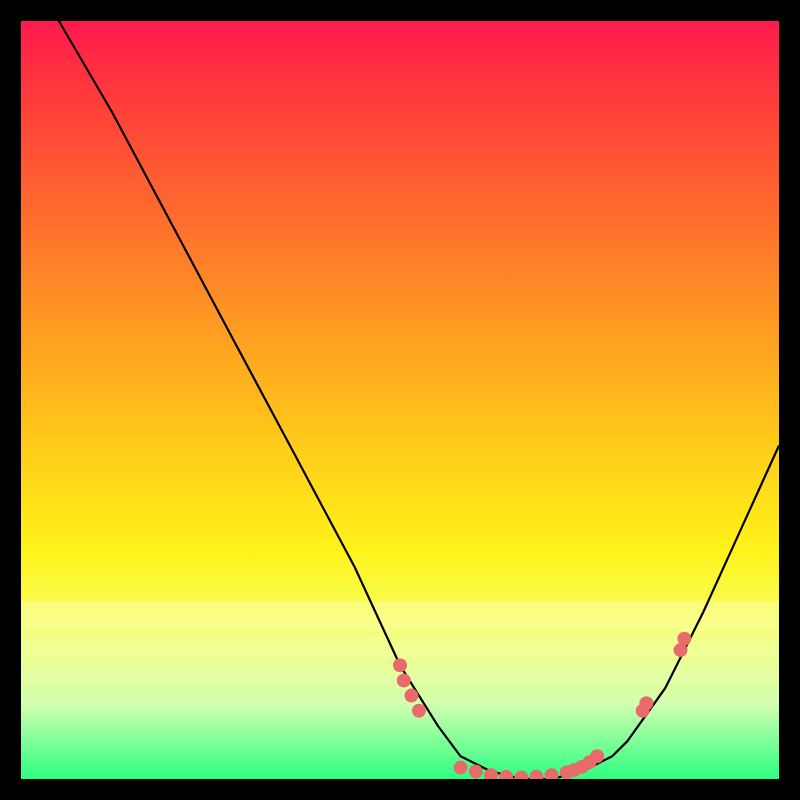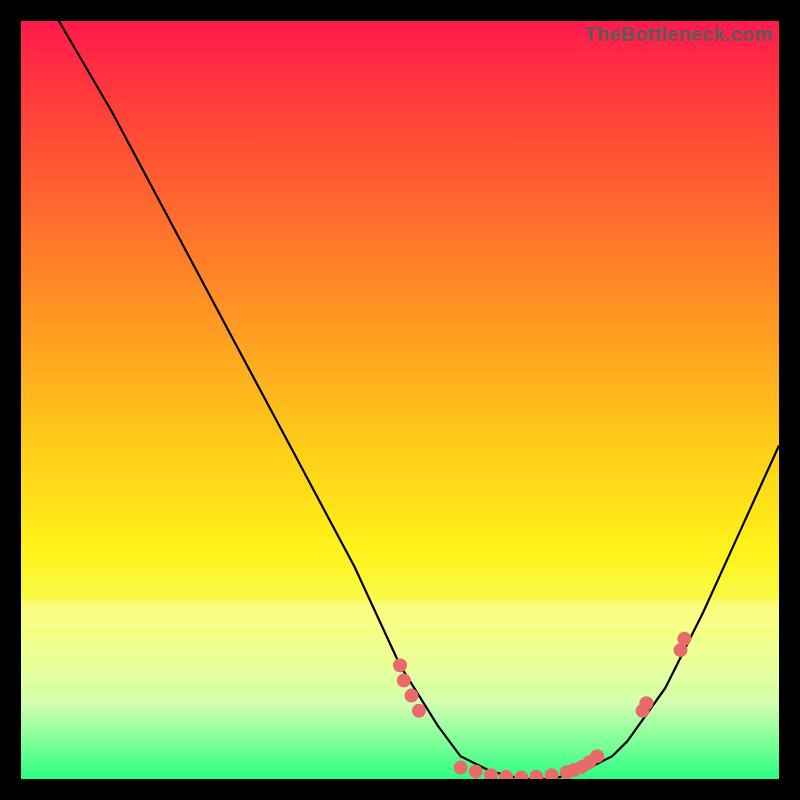--- a/index.html
+++ b/index.html
@@ -89,7 +89,6 @@
         </g>
     </svg>
 
-    <div class="watermark">TheBottleneck.com</div>
   </div>
 </div>
 

